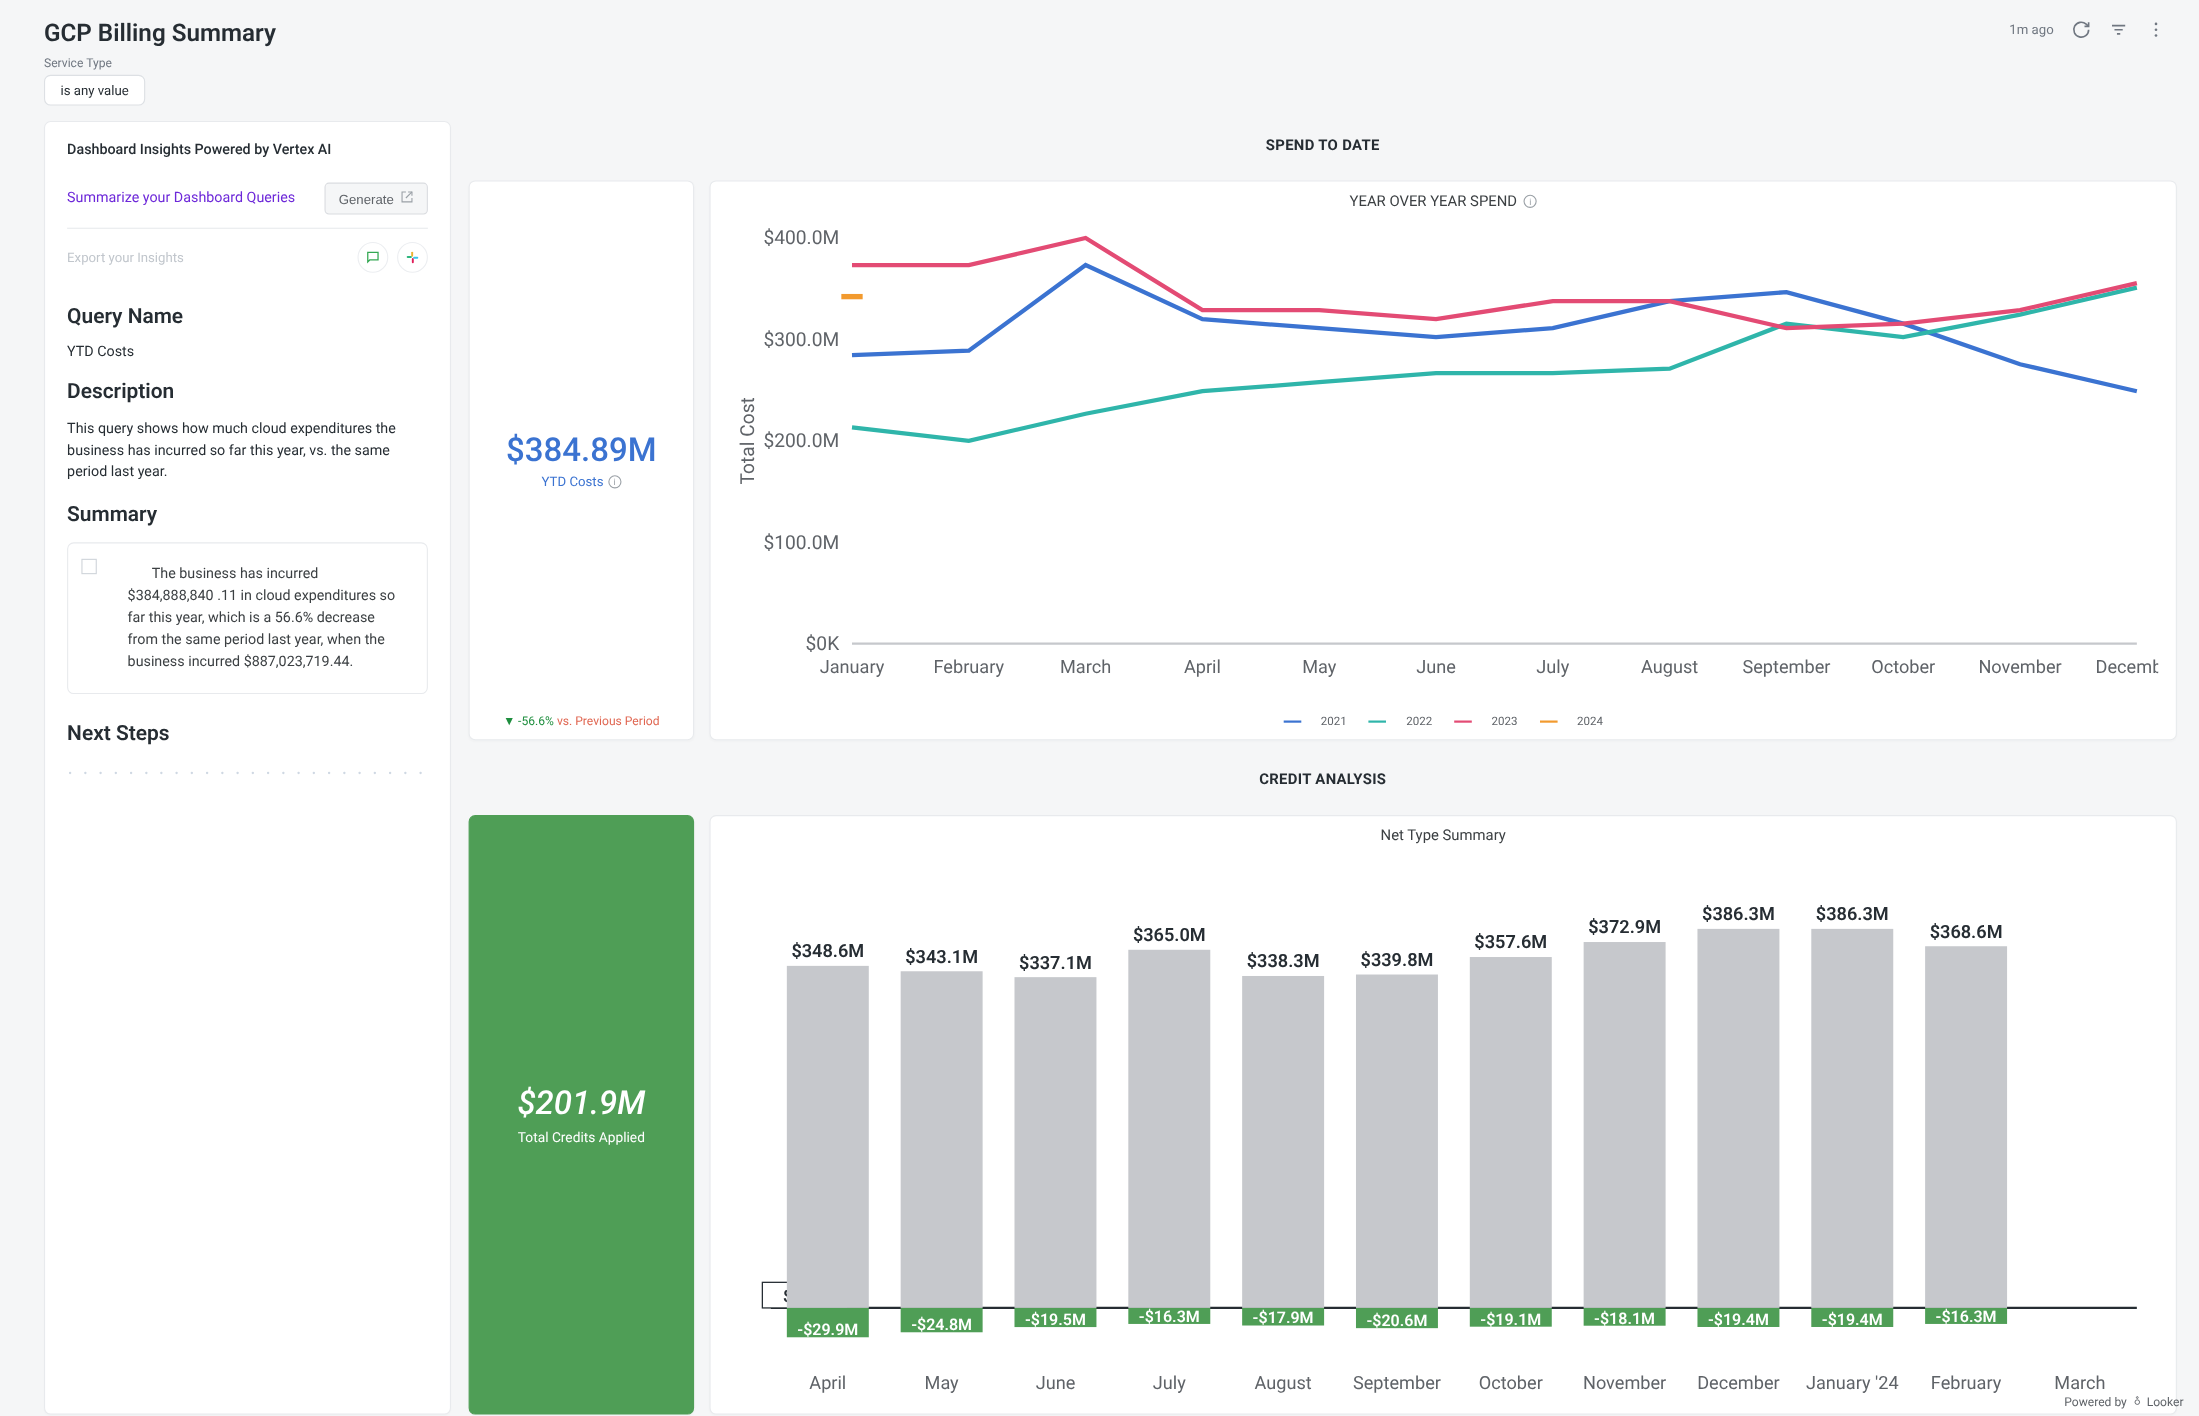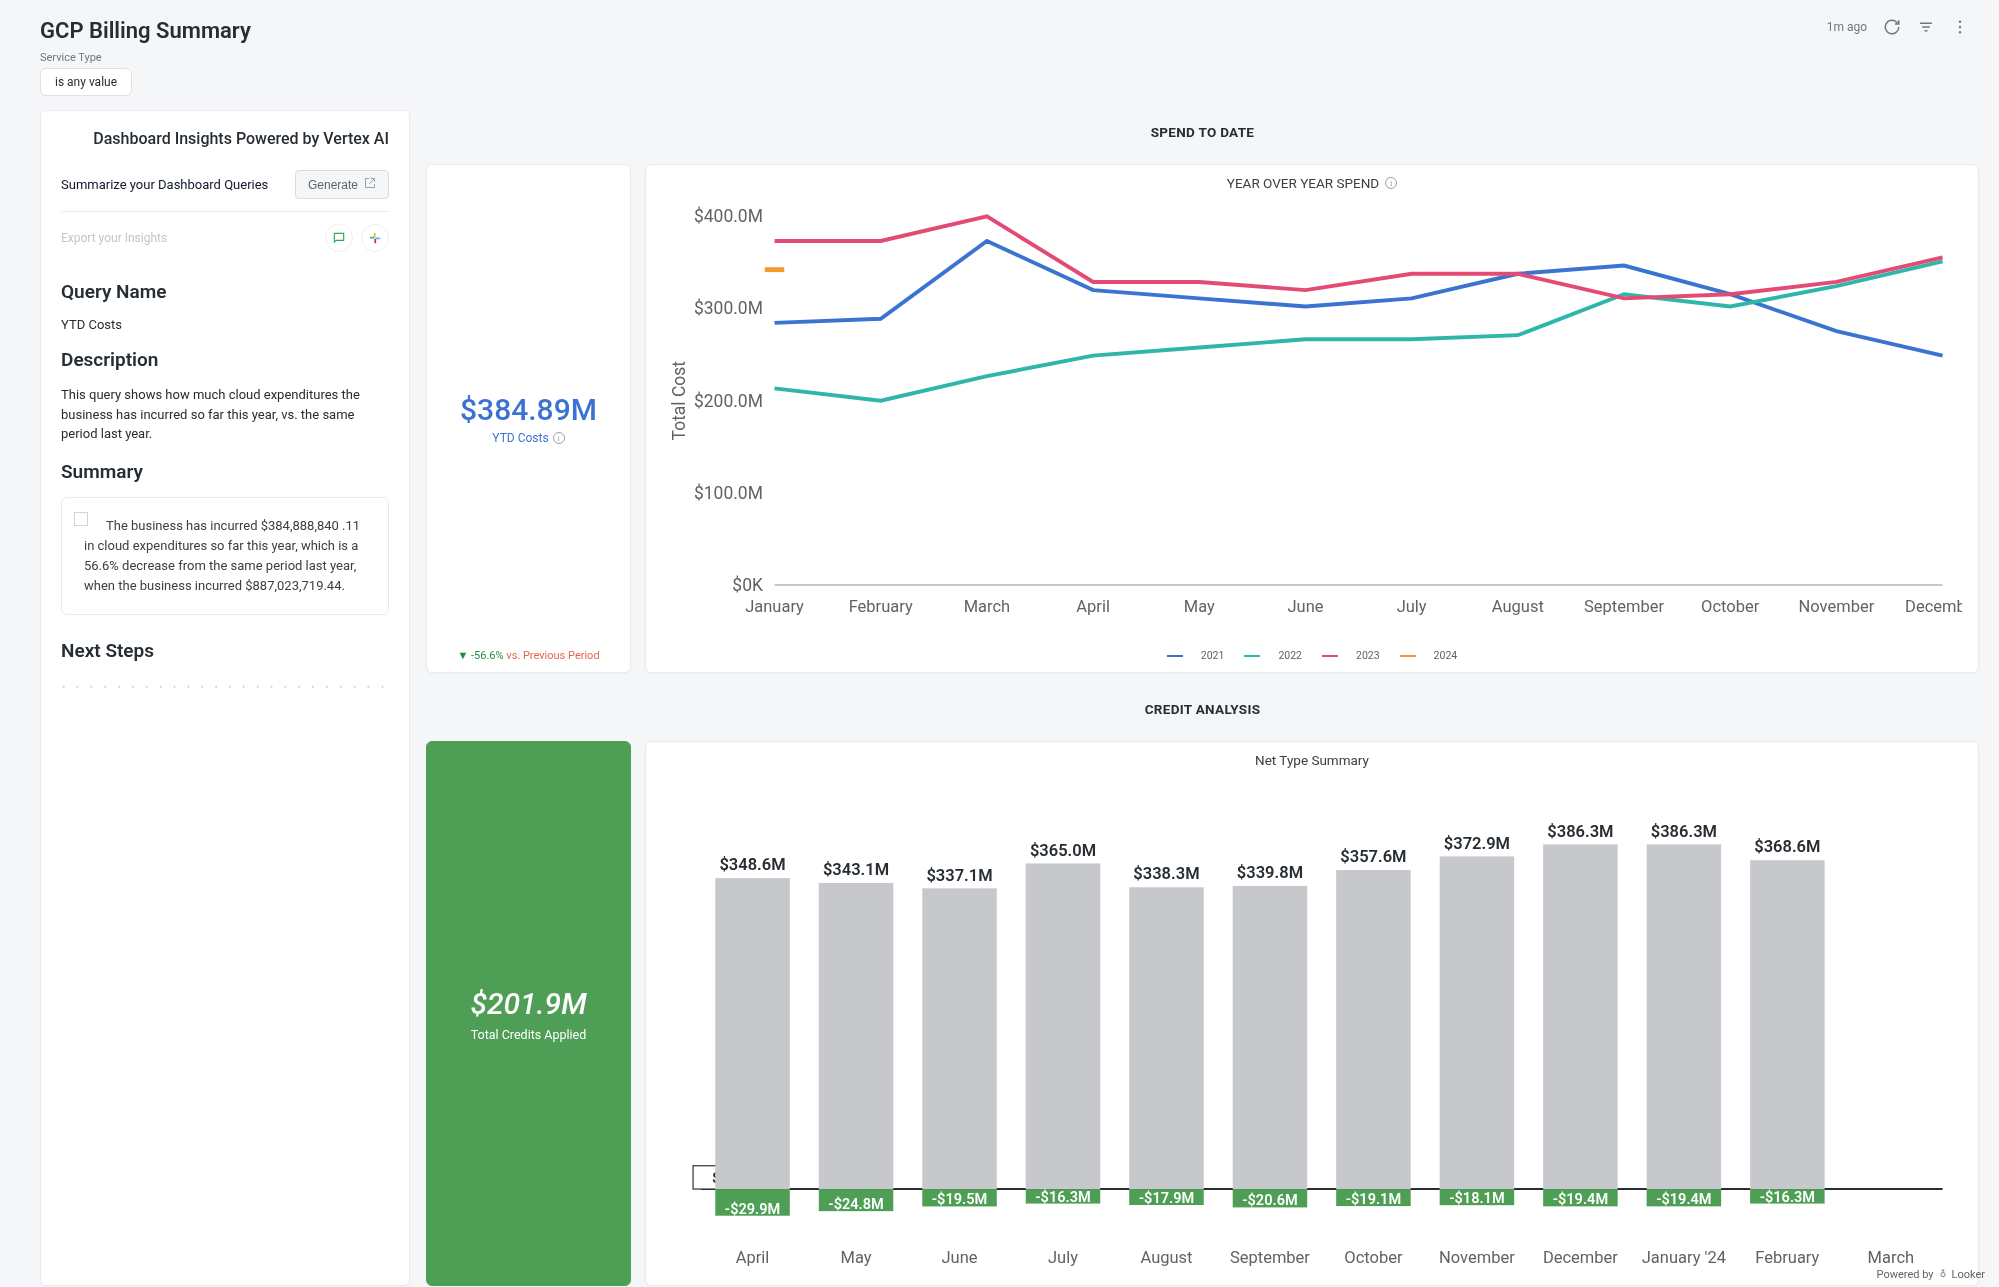--- a/index.html
+++ b/index.html
@@ -36,7 +36,7 @@
   }
   
   .insights-card { padding: 18px 20px 30px; }
-  .insights-title { text-align:right; font-size:16px; font-weight:500; margin-bottom:22px;}
+  .insights-title { text-align:left; font-size:13px; font-weight:500; margin-bottom:22px;}
   .summ-row { display:flex; justify-content:space-between; align-items:center; margin-bottom:12px;}
   .summ-label { font-size:13px; color:#0f172a;}
   .generate-btn {

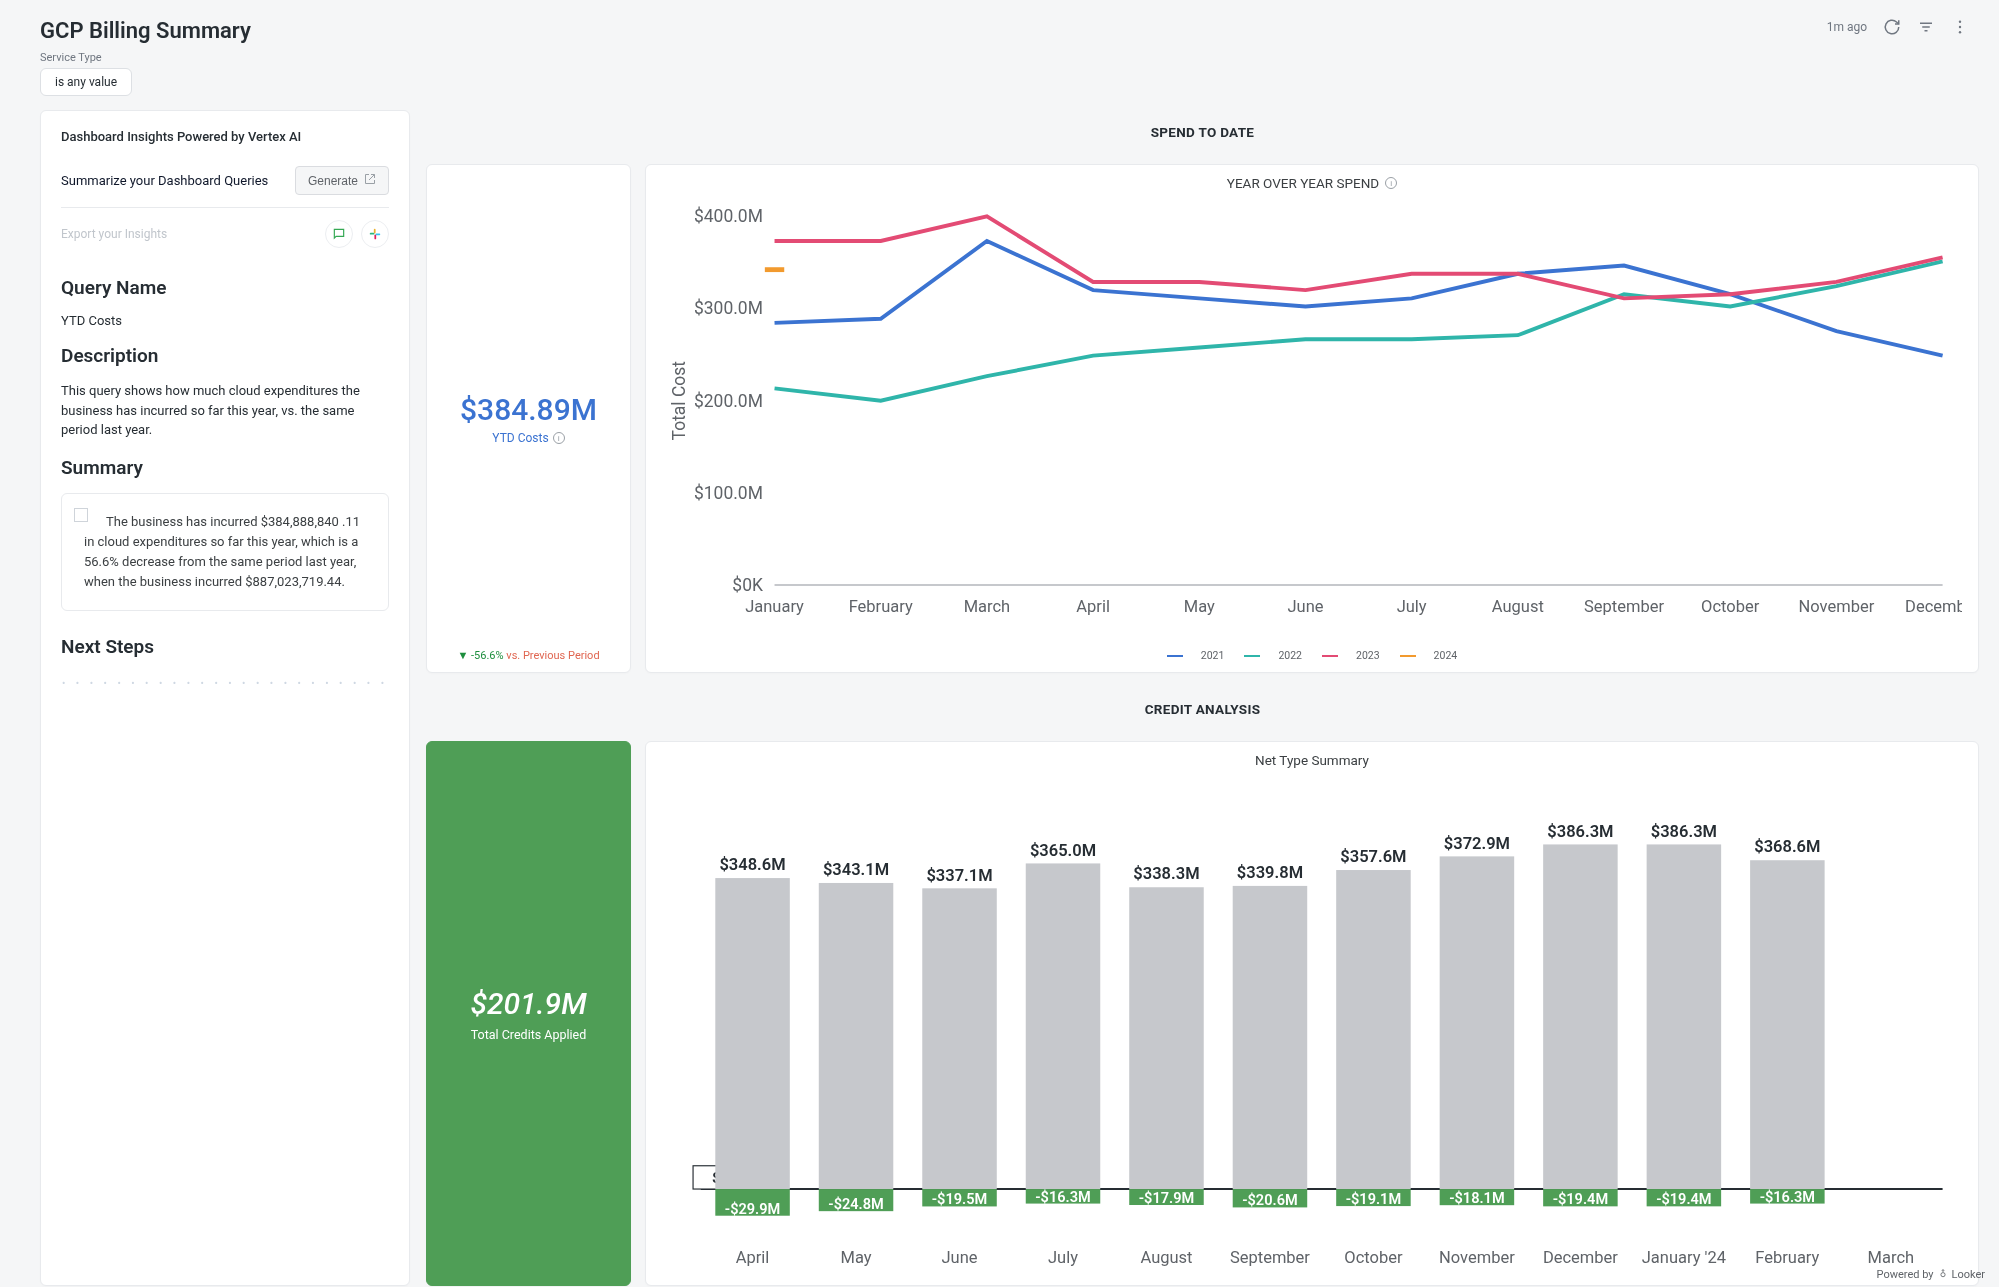--- a/index.html
+++ b/index.html
@@ -38,7 +38,7 @@
   .insights-card { padding: 18px 20px 30px; }
   .insights-title { text-align:left; font-size:13px; font-weight:500; margin-bottom:22px;}
   .summ-row { display:flex; justify-content:space-between; align-items:center; margin-bottom:12px;}
-  .summ-label { font-size:13px; color:#0f172a;}
+  .summ-label { font-size:13px; color:#6d28d9;}
   .generate-btn {
     display:flex; align-items:center; gap:6px;
     background:#f5f6f7; border:1px solid #dadce0; color:#5f6368;

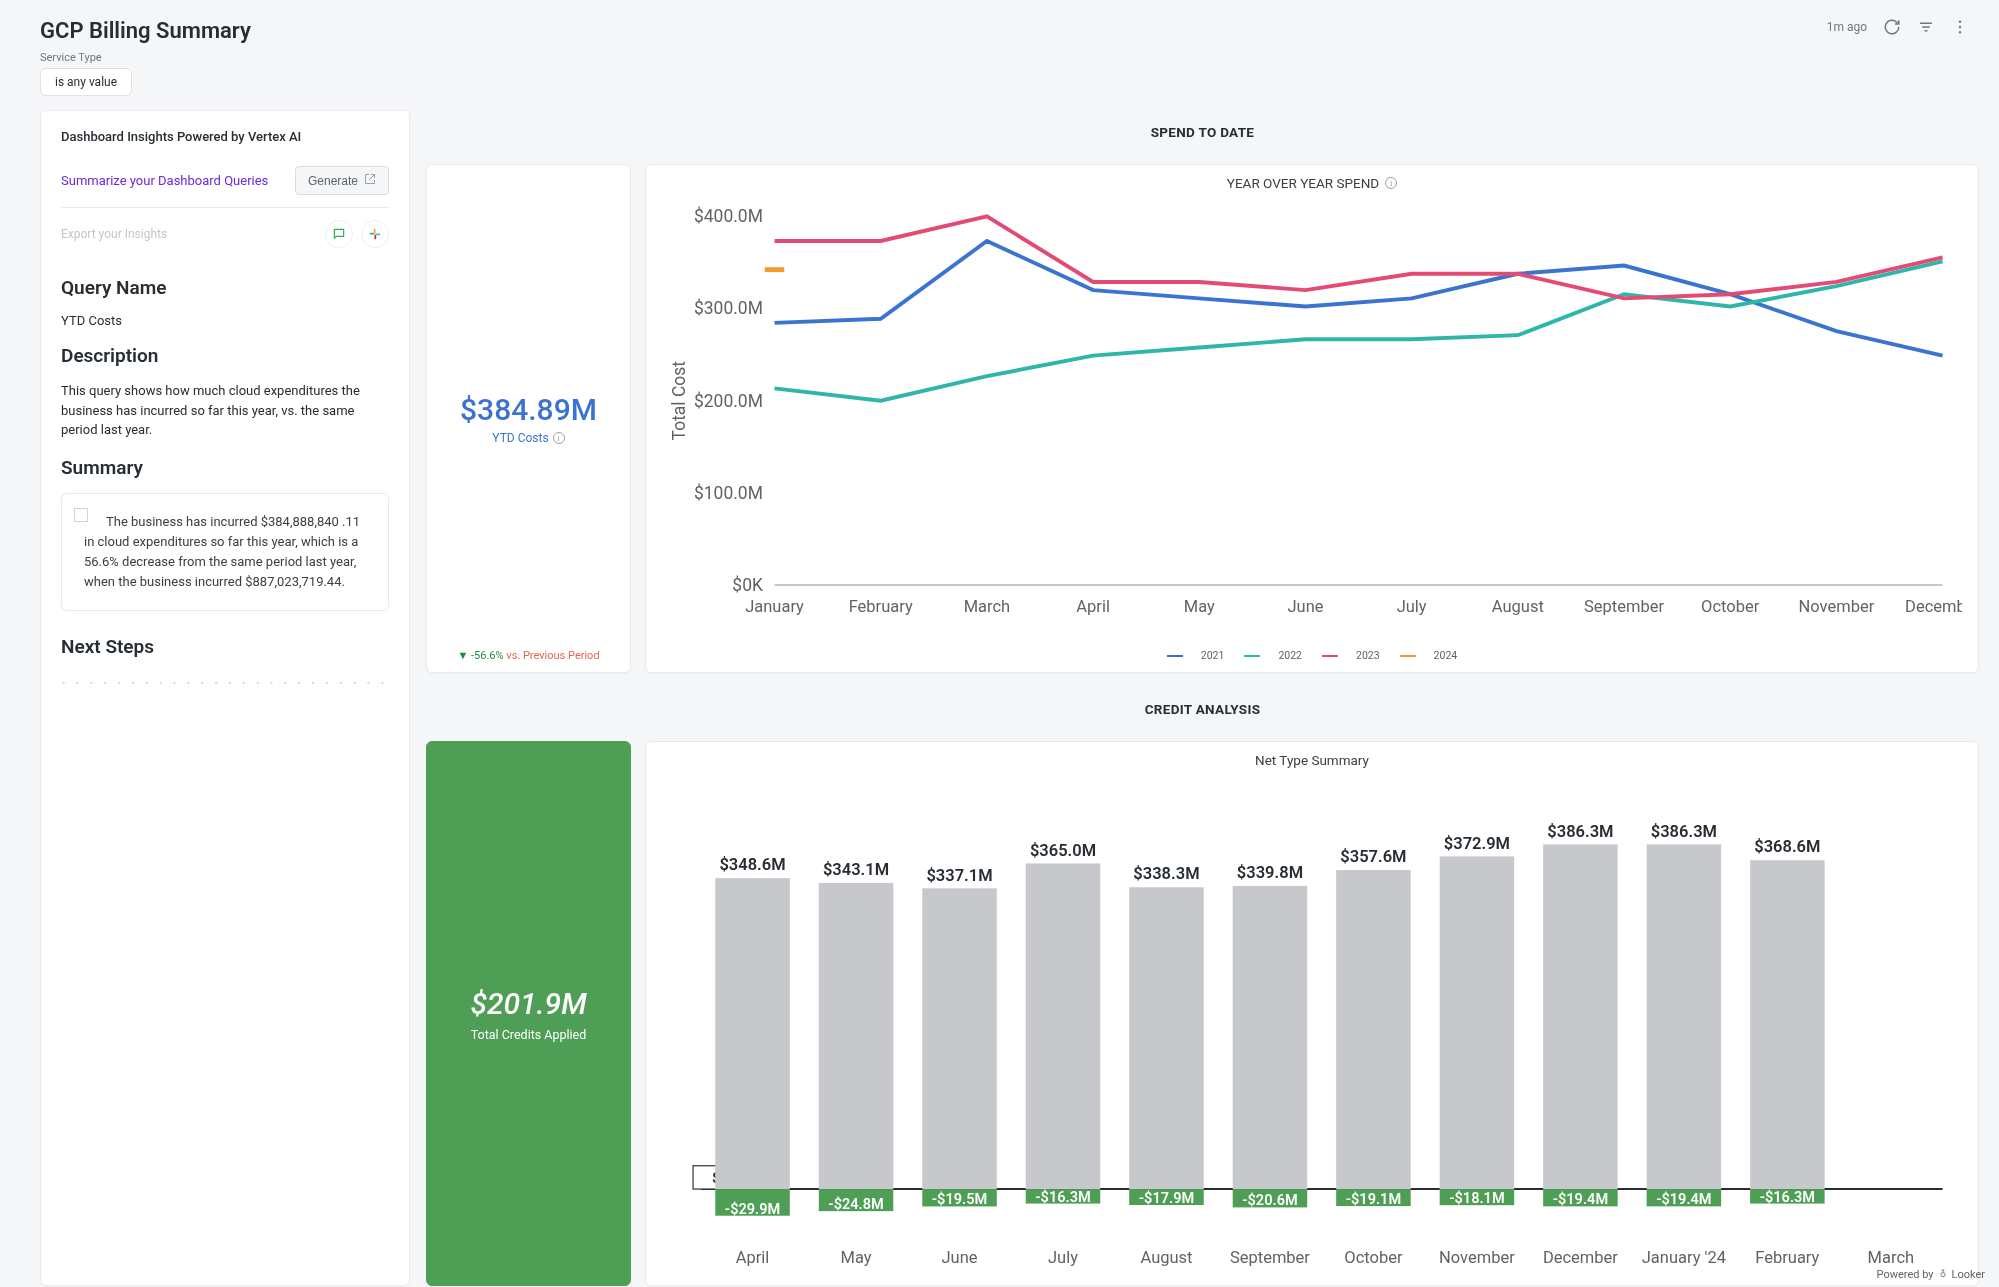--- a/index.html
+++ b/index.html
@@ -59,7 +59,7 @@
     content:""; position:absolute; left:12px; top:14px; width:12px; height:12px;
     border:1px solid #cfd4da;
   }
-  .summary-box .txt { text-indent: 22px; }
+  .summary-box .txt { text-indent: 22px; margin-left: 32px; }
   ul.next { padding-left: 30px; }
   ul.next li { font-size:13px; line-height:1.55; margin-bottom:4px;}
   .divider-dots { text-align:center; letter-spacing:4px; color:#cfd8e3; margin-top:20px; font-size:10px;}

